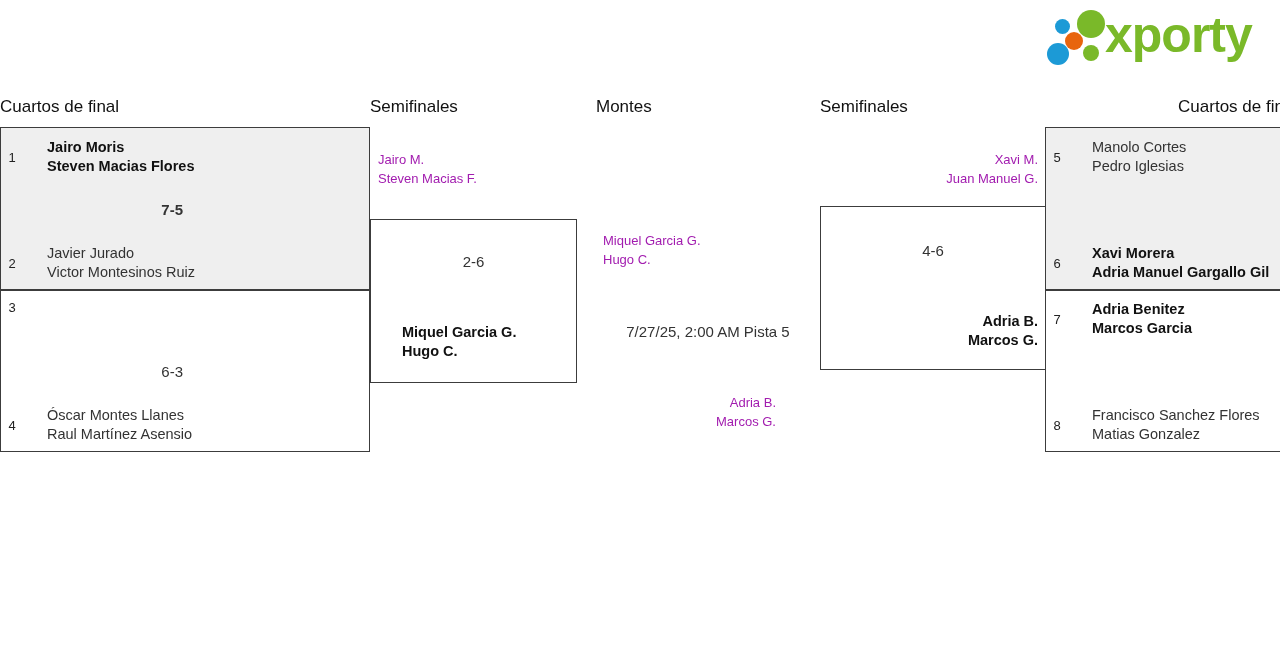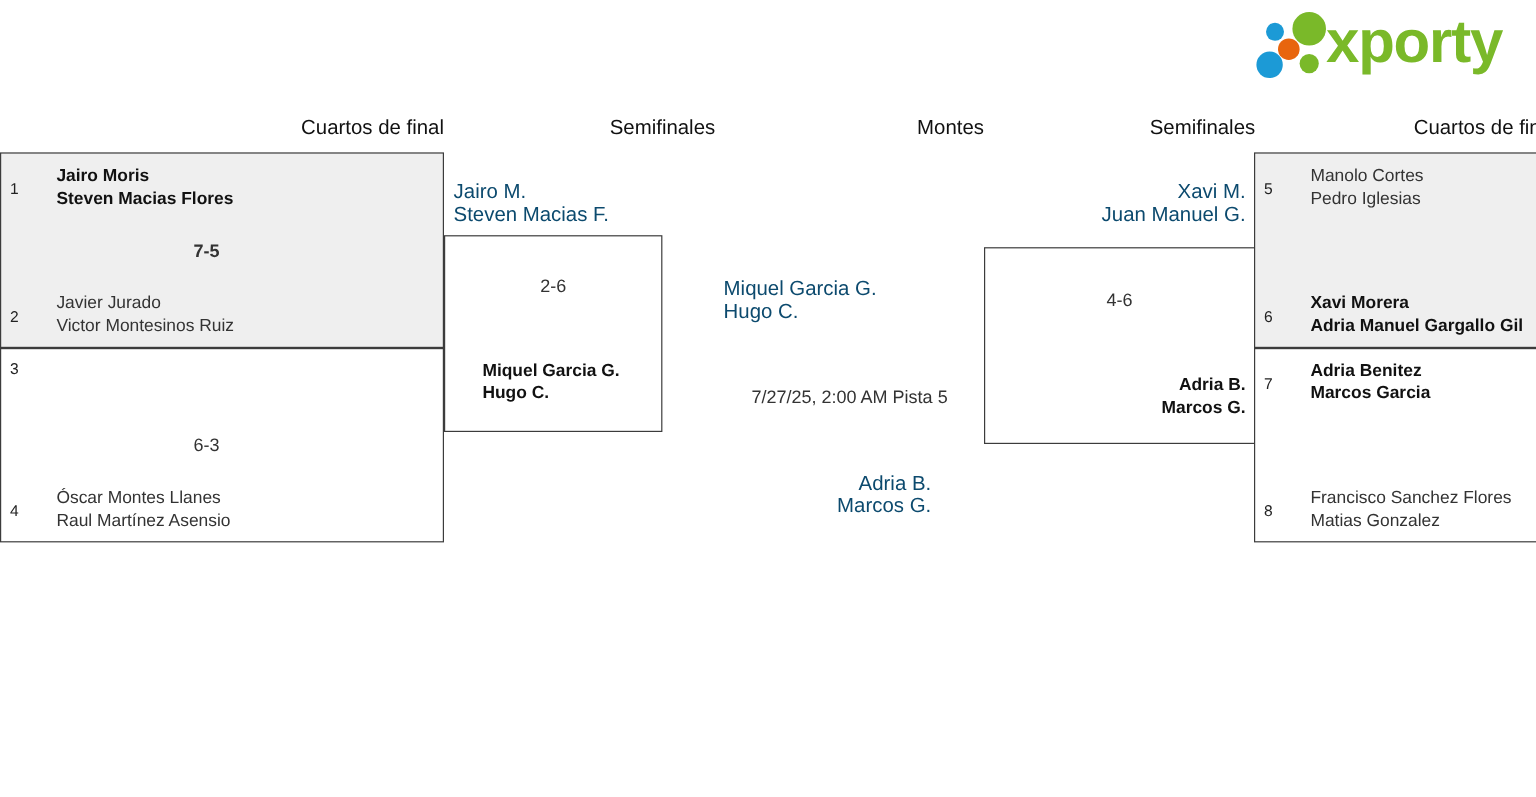--- a/index.html
+++ b/index.html
@@ -71,7 +71,7 @@
     line-height: 22px;
     font-weight: 400;
     color: #111111;
-    text-align: right;
+    text-align: left;
     white-space: nowrap;
   }
   #rh-qf-left { left: 0px;    width: 370px; }

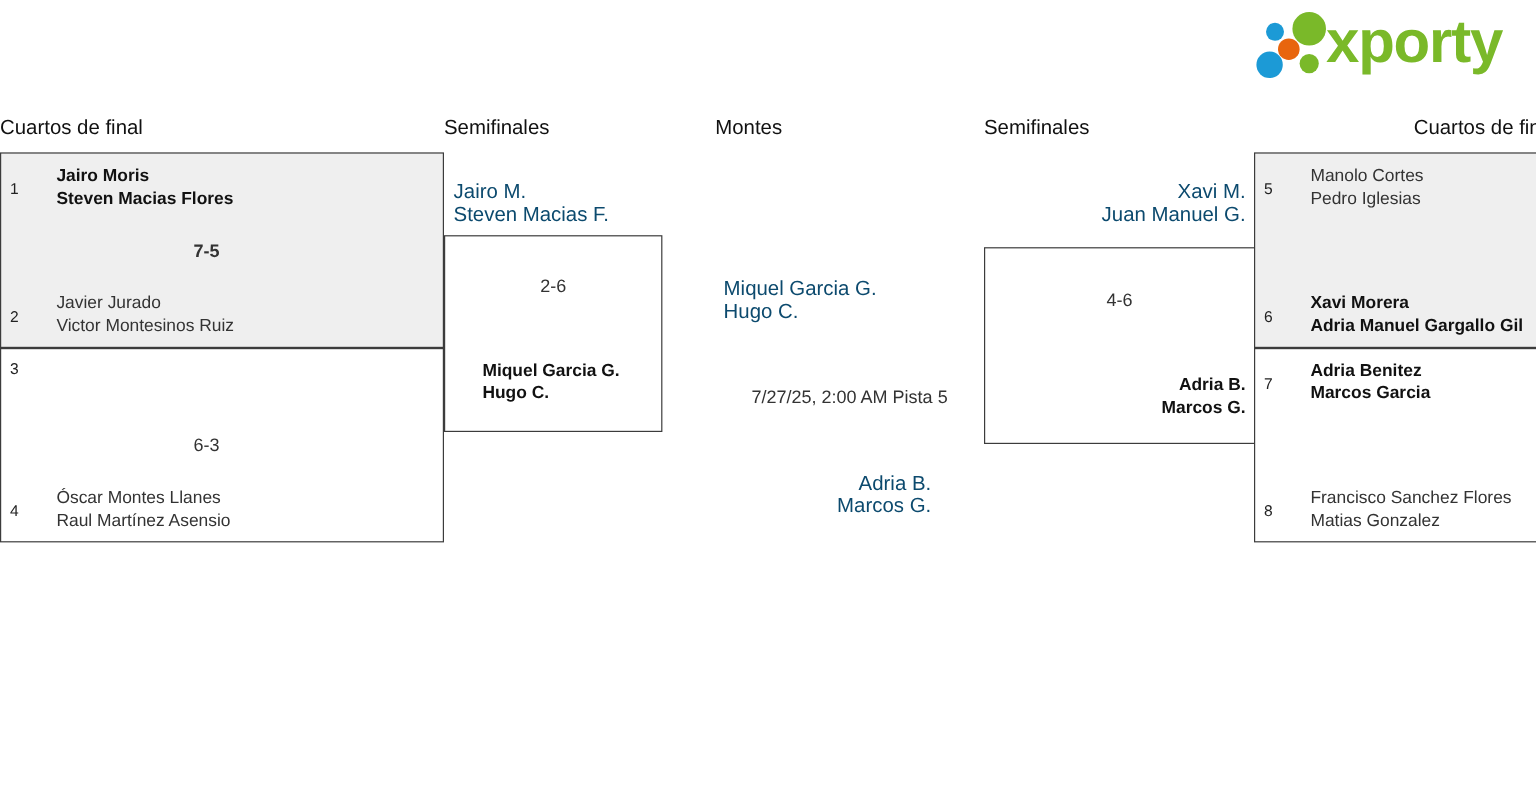--- a/index.html
+++ b/index.html
@@ -150,9 +150,9 @@
   
   .float-team {
     position: absolute;
-    font-size: 17px;
+    font-size: 13px;
     line-height: 19px;
-    color: #0c4a6e;
+    color: #a21caf;
     white-space: nowrap;
   }
 

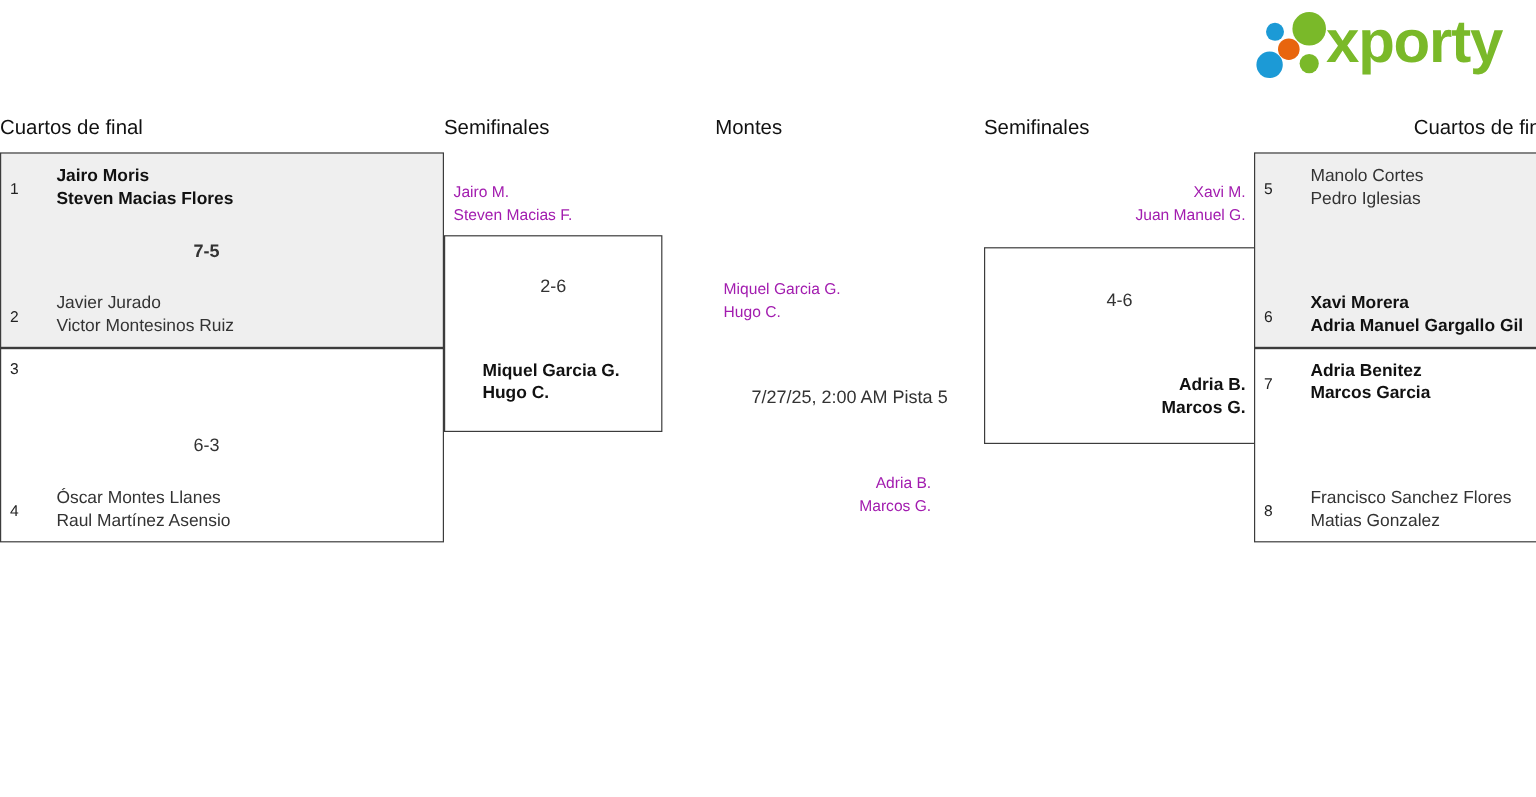--- a/index.html
+++ b/index.html
@@ -142,7 +142,7 @@
   #m4 { left: 1045px; top: 290px; width: 368px; height: 162px; }
 
   
-  #s1 { left: 370px; top: 196px; width: 182px; height: 164px; }
+  #s1 { left: 370px; top: 219px; width: 207px; height: 164px; }
   #s2 { left: 820px; top: 206px; width: 226px; height: 164px; }
 
   

